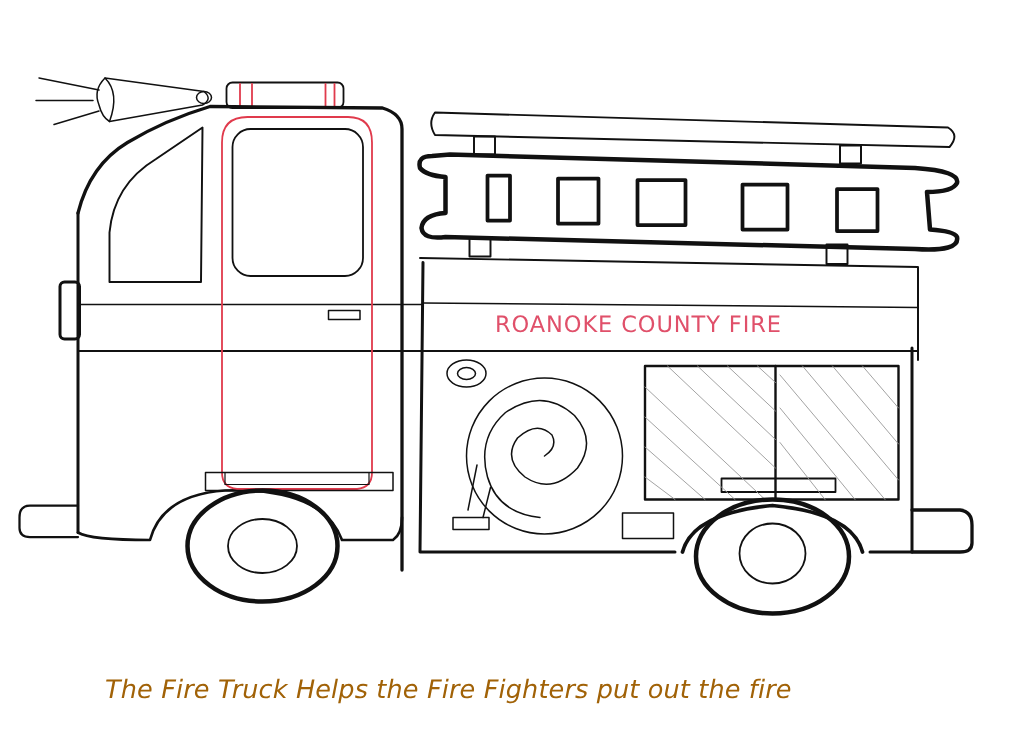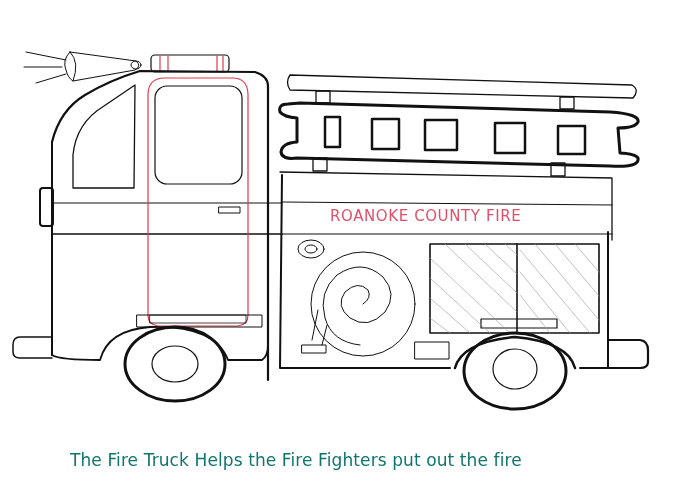--- a/index.html
+++ b/index.html
@@ -7,8 +7,8 @@
     #art { position: absolute; left: 0; top: 0; width: 673px; height: 440px; }
     .caption {
       position: absolute; left: 70px; top: 450px; width: 560px;
-      font-family: "DejaVu Sans", sans-serif; font-size: 17px; color: #0f766e;
-      letter-spacing: 0.1px; white-space: nowrap;
+      font-family: "DejaVu Sans", sans-serif; font-size: 17px; color: #a16207;
+      letter-spacing: 0.1px; white-space: nowrap; font-style: italic;
     }
     .dept-label {
       font-family: "DejaVu Sans", sans-serif; font-size: 15px; fill: #e0506a;

